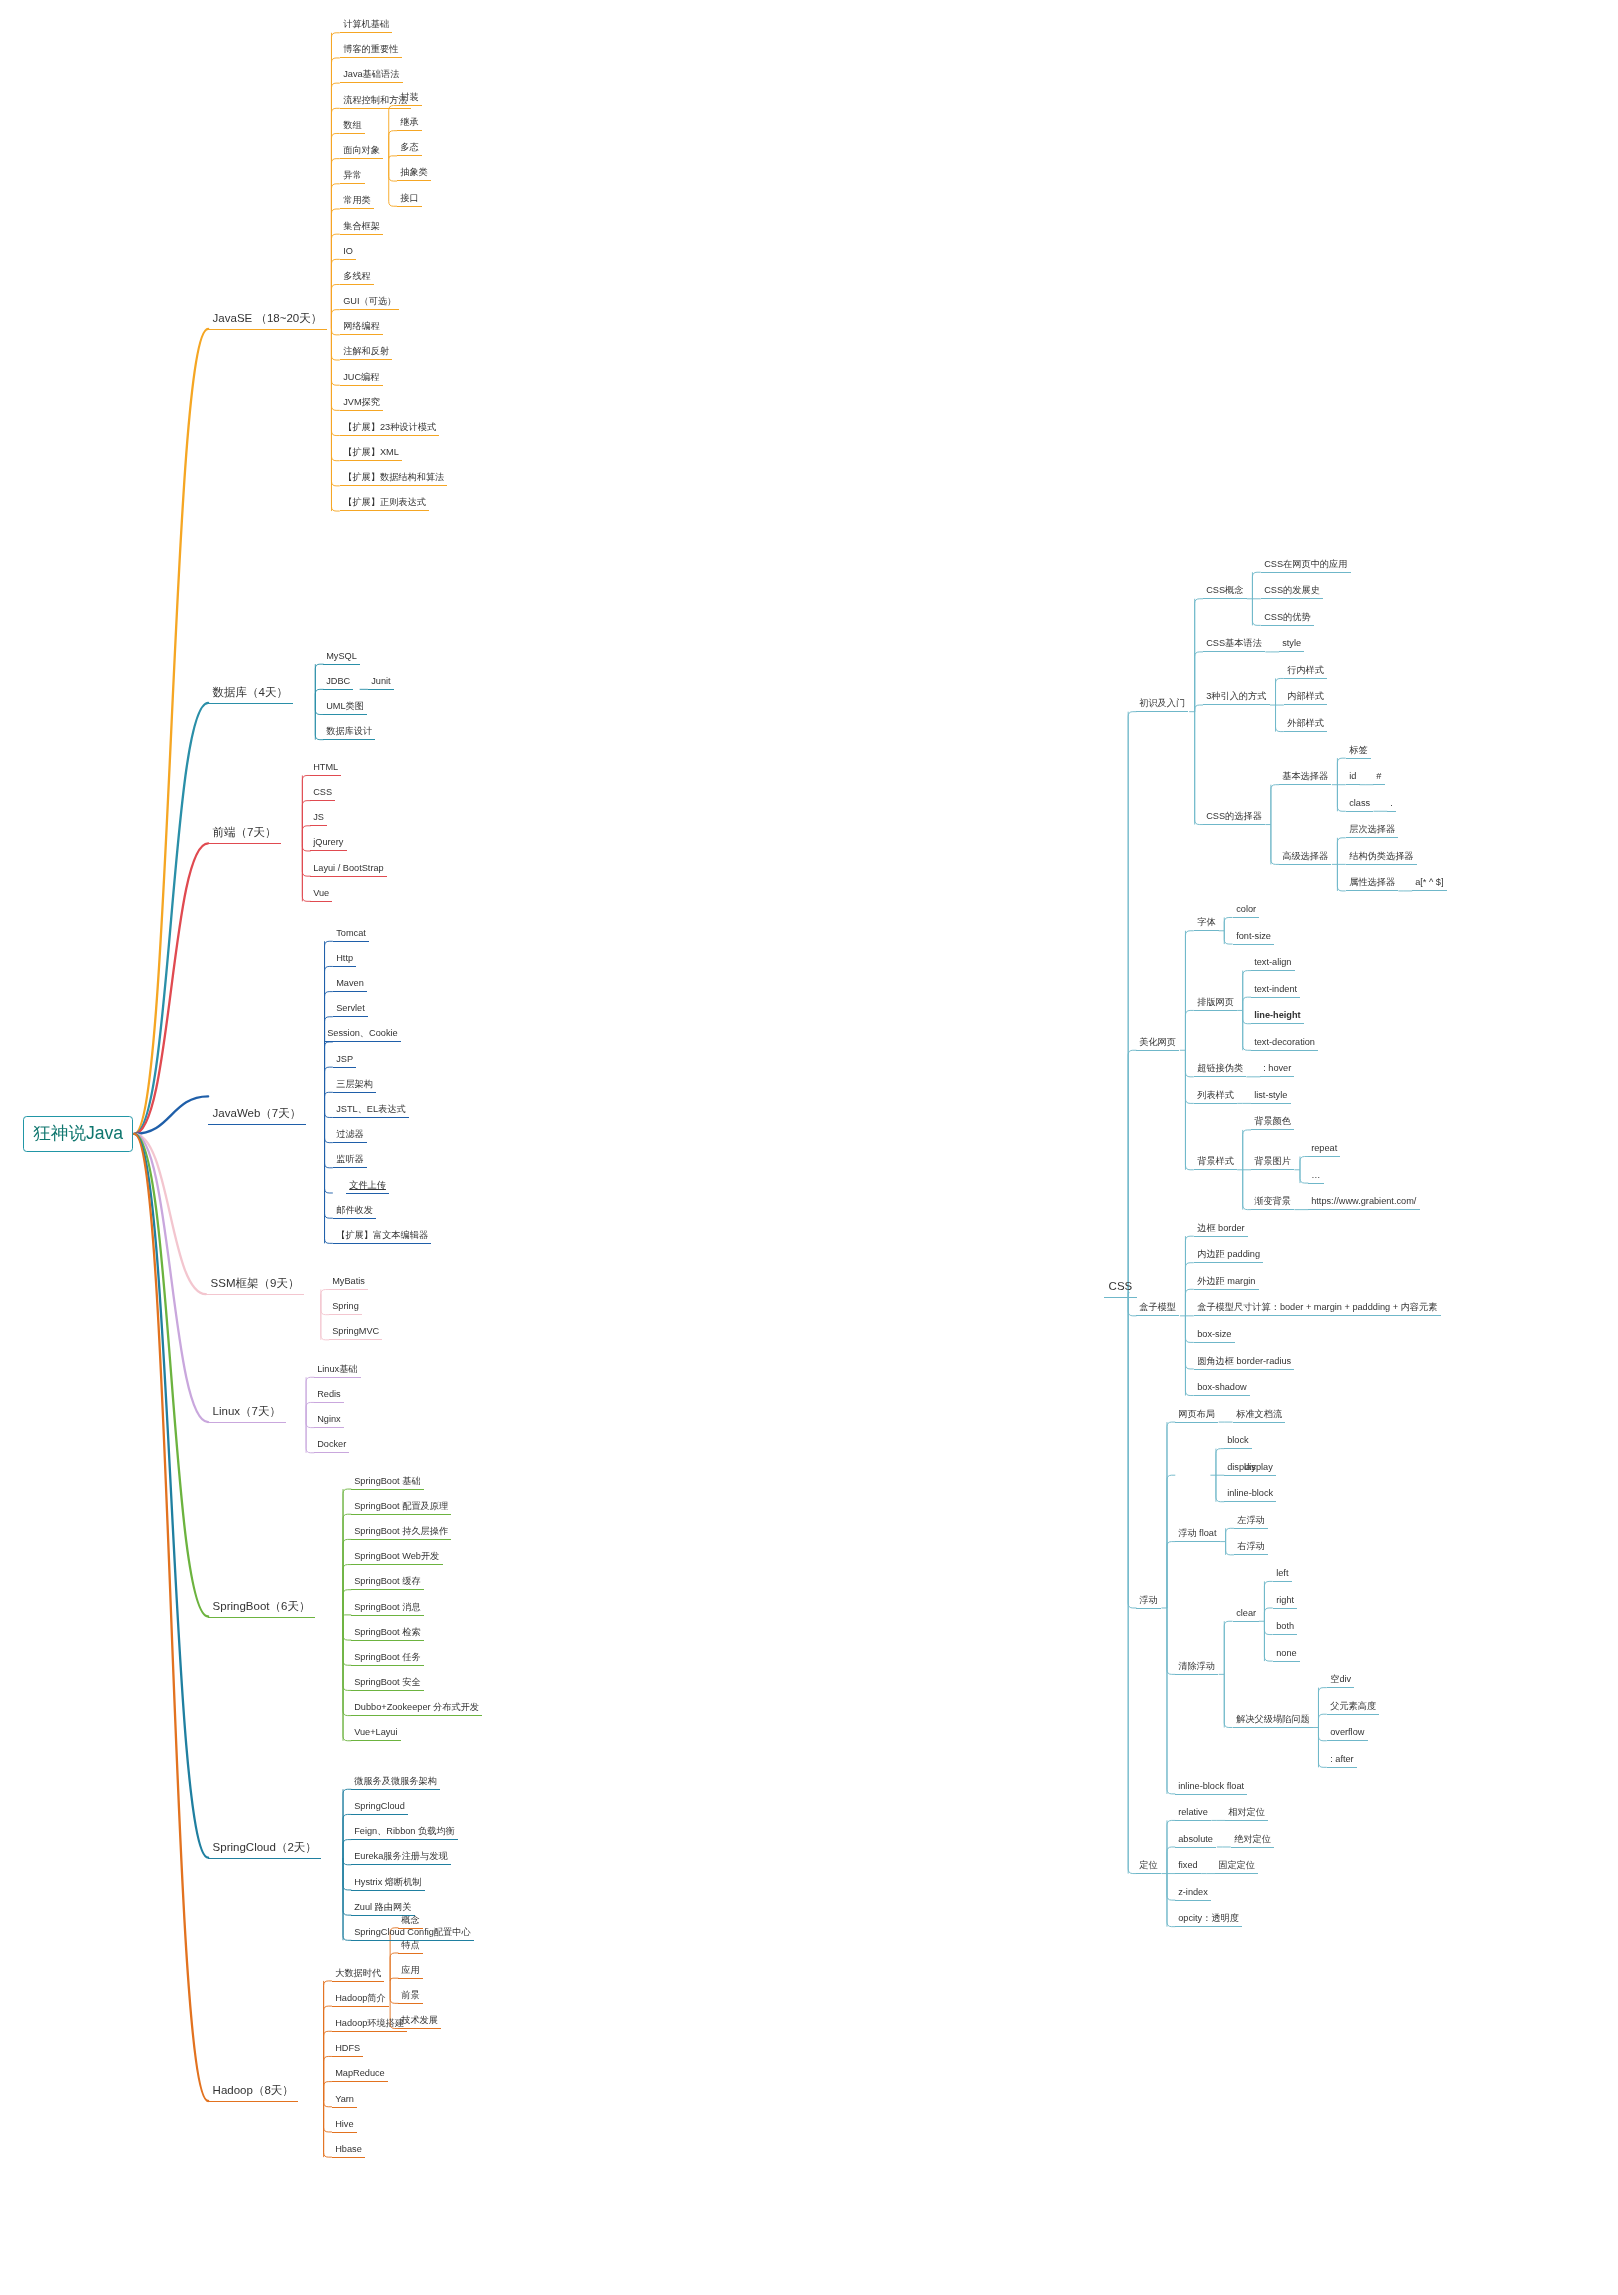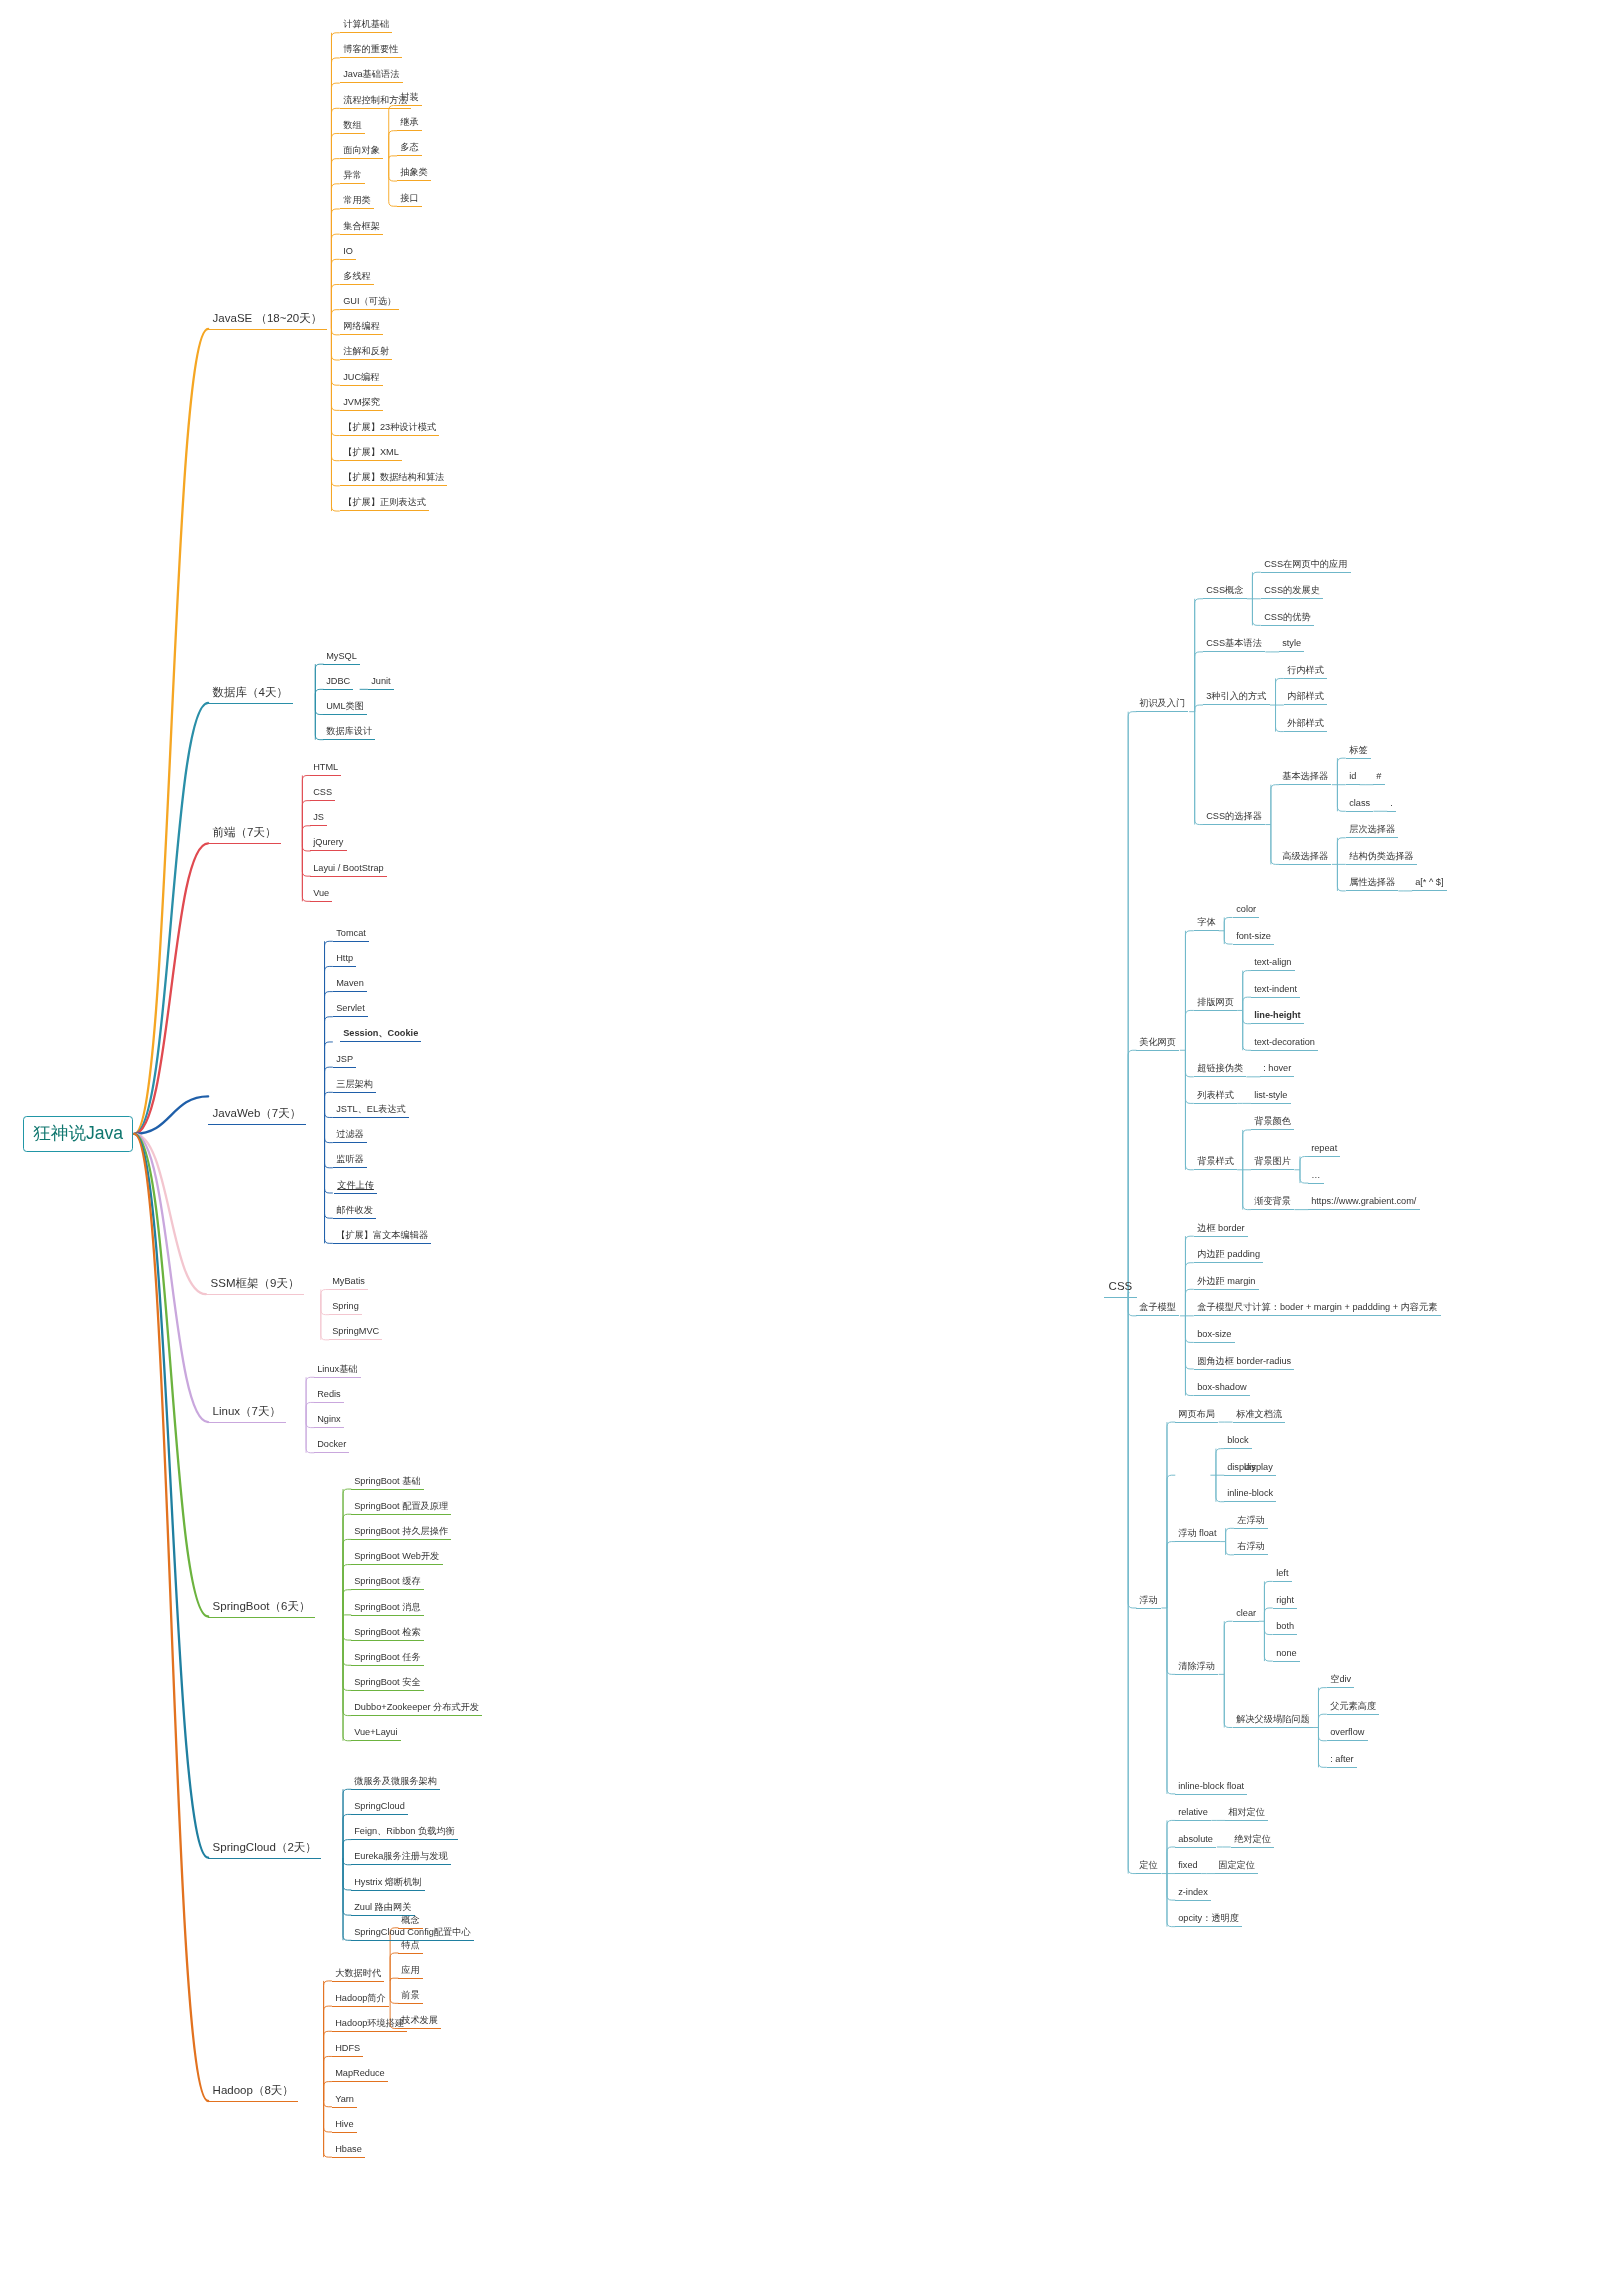--- a/index.html
+++ b/index.html
@@ -312,7 +312,7 @@
       <div class="node leaf" style="left: 333px; top: 951px; border-bottom-color: rgb(31, 95, 169);">Http</div>
       <div class="node leaf" style="left: 333px; top: 976px; border-bottom-color: rgb(31, 95, 169);">Maven</div>
       <div class="node leaf" style="left: 333px; top: 1001px; border-bottom-color: rgb(31, 95, 169);">Servlet</div>
-      <div class="node leaf" style="left: 340px; top: 1026px; border-bottom-color: rgb(31, 95, 169); font-weight: bold;">Session、Cookie</div>
+      <div class="node leaf" style="left: 324px; top: 1026px; border-bottom-color: rgb(31, 95, 169);">Session、Cookie</div>
       <div class="node leaf" style="left: 333px; top: 1052px; border-bottom-color: rgb(31, 95, 169);">JSP</div>
       <div class="node leaf" style="left: 333px; top: 1077px; border-bottom-color: rgb(31, 95, 169);">三层架构</div>
       <div class="node leaf" style="left: 333px; top: 1102px; border-bottom-color: rgb(31, 95, 169);">JSTL、EL表达式</div>

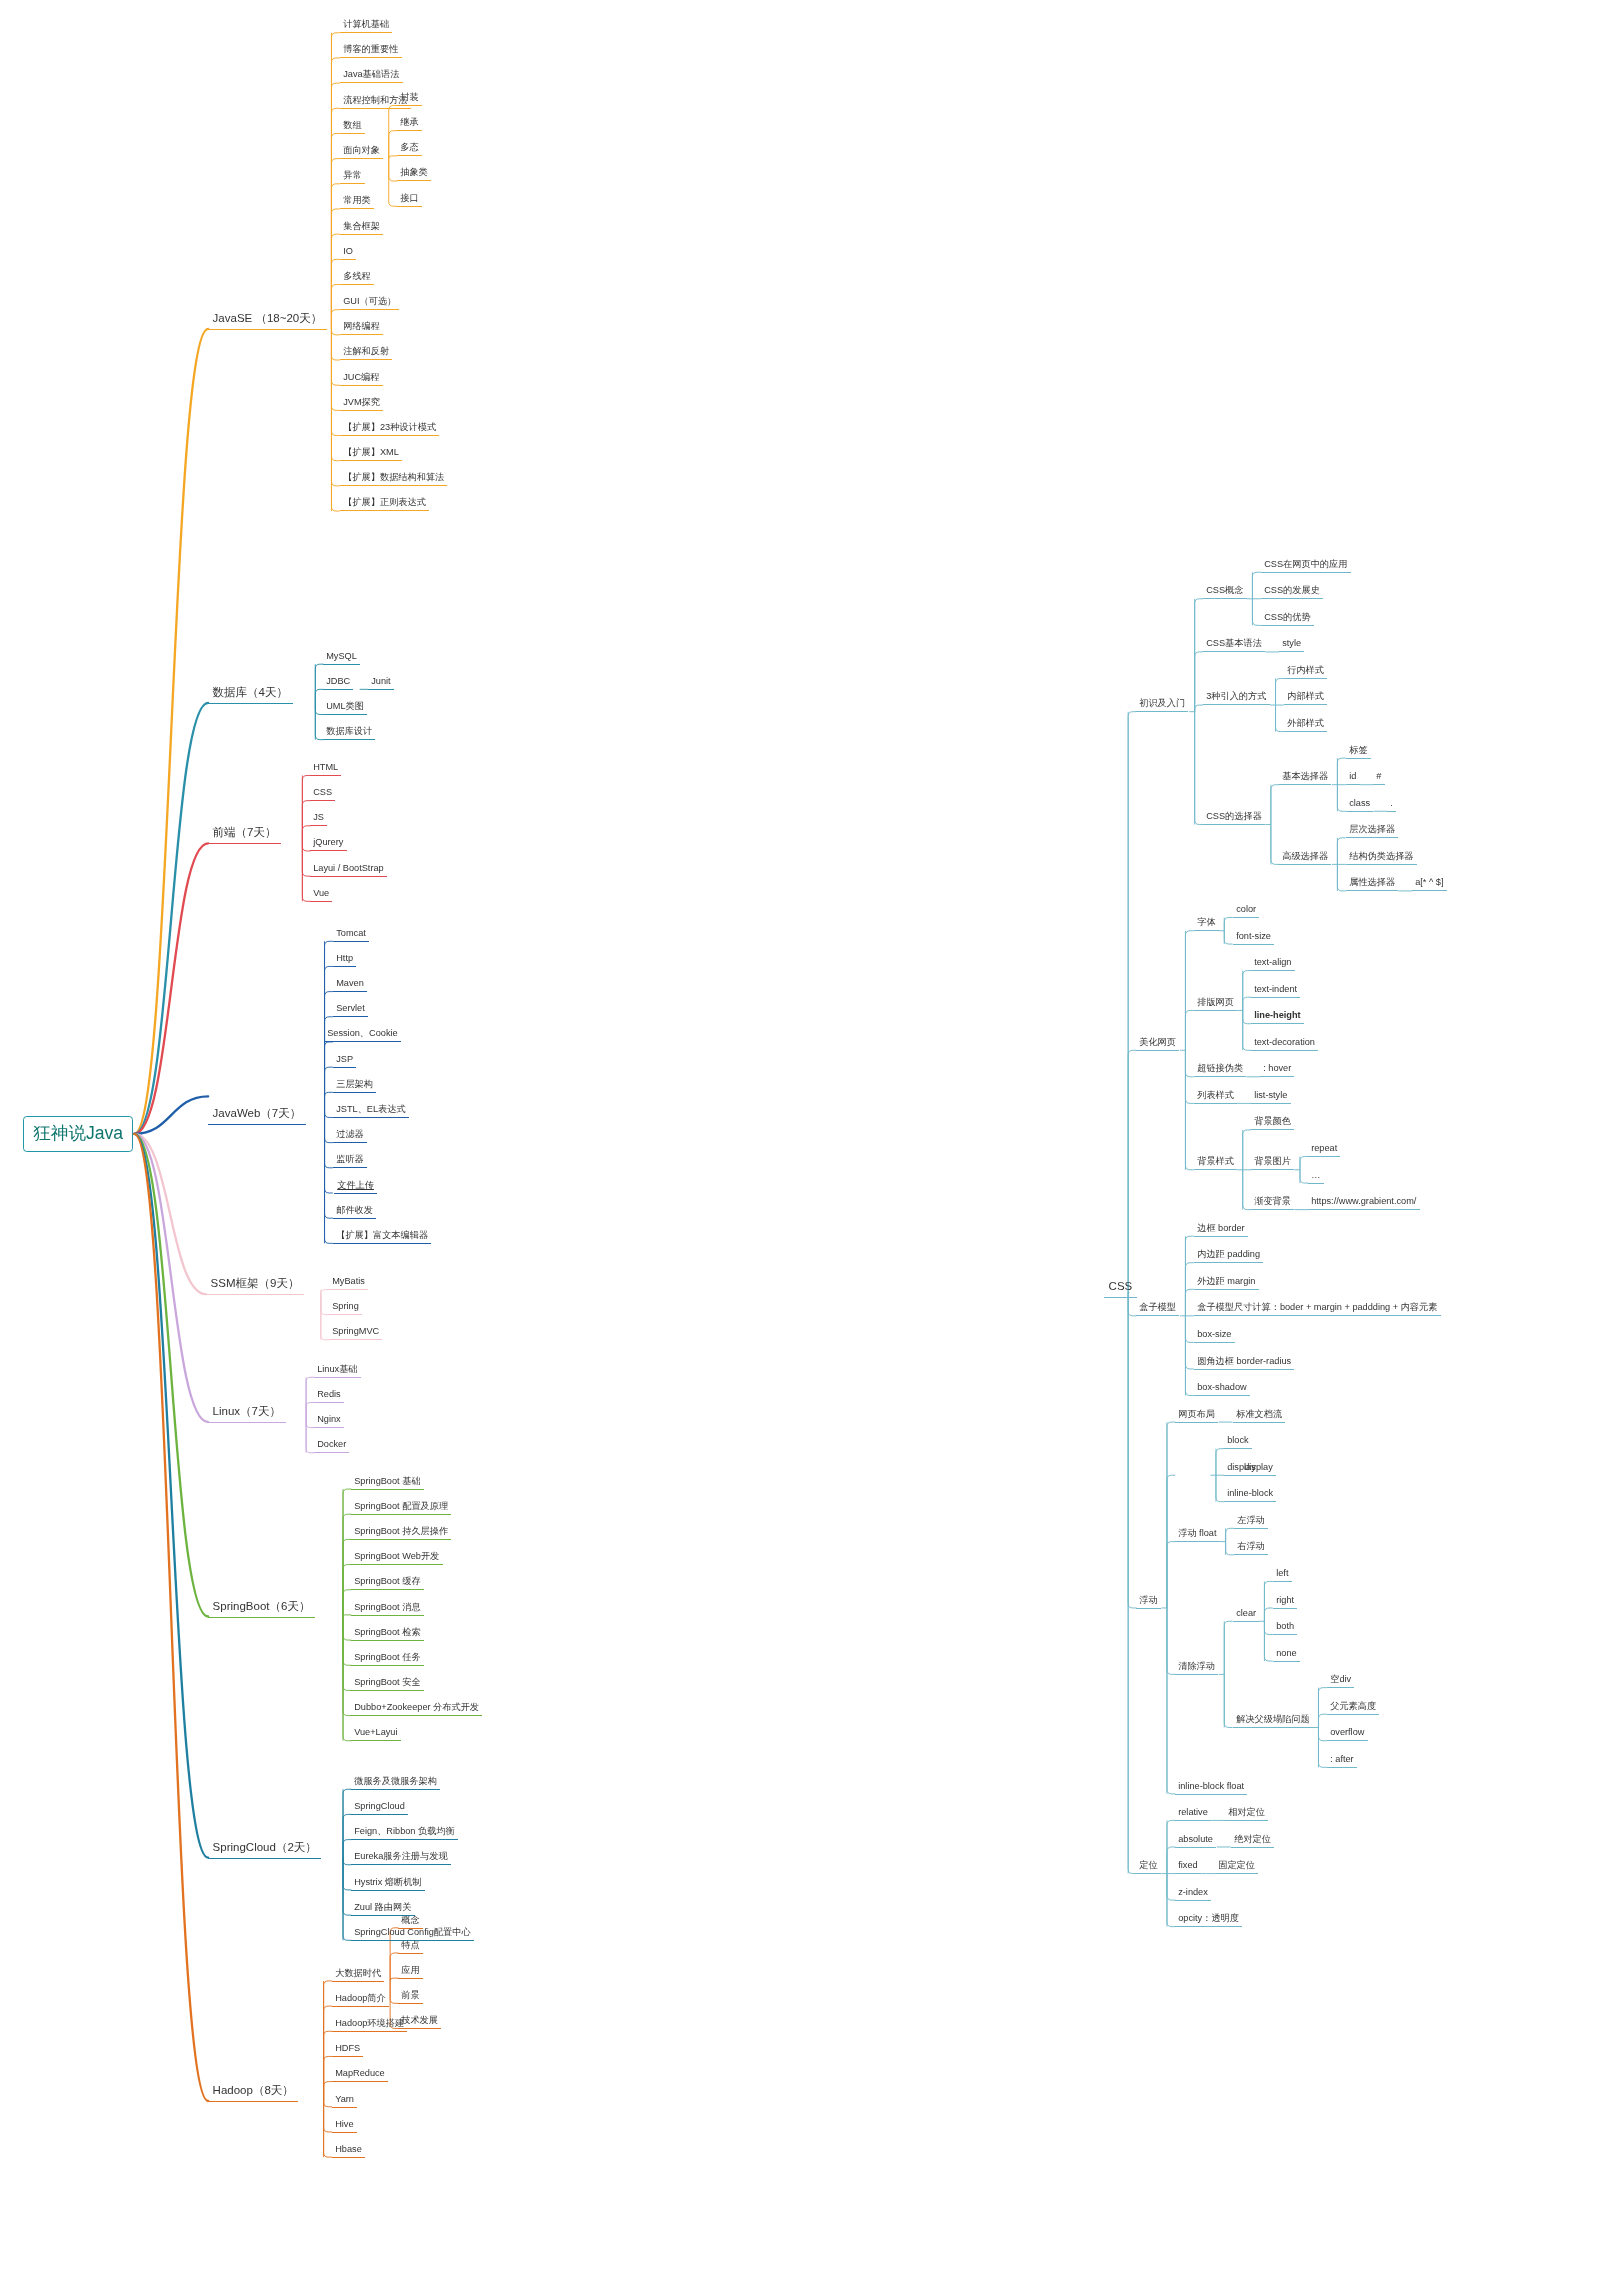--- a/index.html
+++ b/index.html
@@ -318,7 +318,7 @@
       <div class="node leaf" style="left: 333px; top: 1102px; border-bottom-color: rgb(31, 95, 169);">JSTL、EL表达式</div>
       <div class="node leaf" style="left: 333px; top: 1127px; border-bottom-color: rgb(31, 95, 169);">过滤器</div>
       <div class="node leaf" style="left: 333px; top: 1152px; border-bottom-color: rgb(31, 95, 169);">监听器</div>
-      <div class="node leaf" style="left: 334px; top: 1178px; border-bottom-color: rgb(31, 95, 169); text-decoration: underline;">文件上传</div>
+      <div class="node leaf" style="left: 346px; top: 1178px; border-bottom-color: rgb(31, 95, 169); text-decoration: underline;">文件上传</div>
       <div class="node leaf" style="left: 333px; top: 1203px; border-bottom-color: rgb(31, 95, 169);">邮件收发</div>
       <div class="node leaf" style="left: 333px; top: 1228px; border-bottom-color: rgb(31, 95, 169);">【扩展】富文本编辑器</div>
       <div class="node branch" style="left: 206px; top: 1274px; border-bottom-color: rgb(243, 198, 207);">SSM框架（9天）</div>

